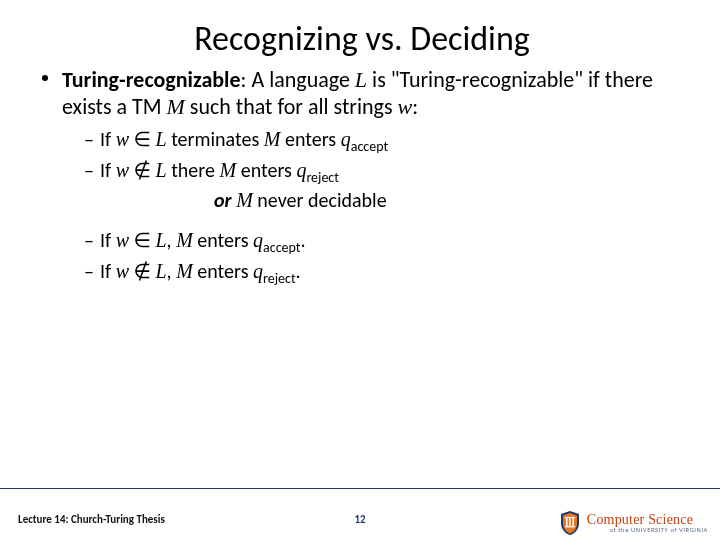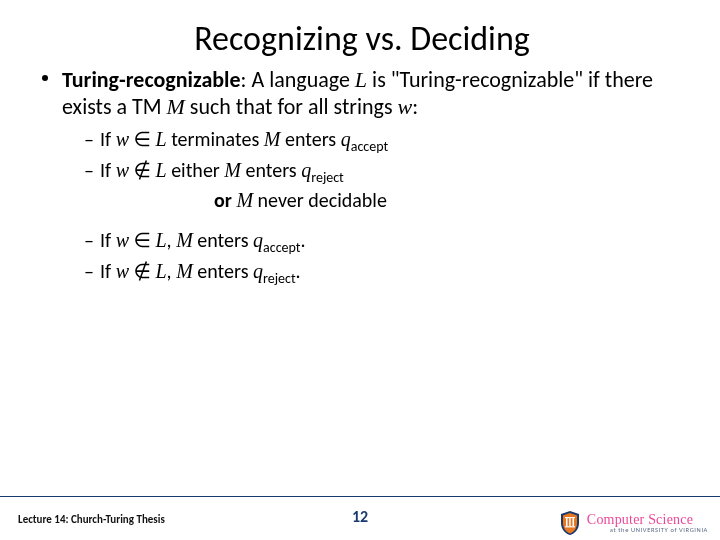--- a/index.html
+++ b/index.html
@@ -128,7 +128,7 @@
     </div>
     <div class="sub-item">
       <span class="dash">–</span>
-      <span>If </span><span class="mi">w</span><span> ∉ </span><span class="mi">L</span><span> either </span><span class="mi">M</span><span> enters </span><span class="mi">q</span><sub>reject</sub>
+      <span>If </span><span class="mi">w</span><span> ∉ </span><span class="mi">L</span><span> there </span><span class="mi">M</span><span> enters </span><span class="mi">q</span><sub>reject</sub>
     </div>
     <div class="orline">
       <span class="orw">or</span><span> </span><span class="mi">M</span><span> never decidable</span>

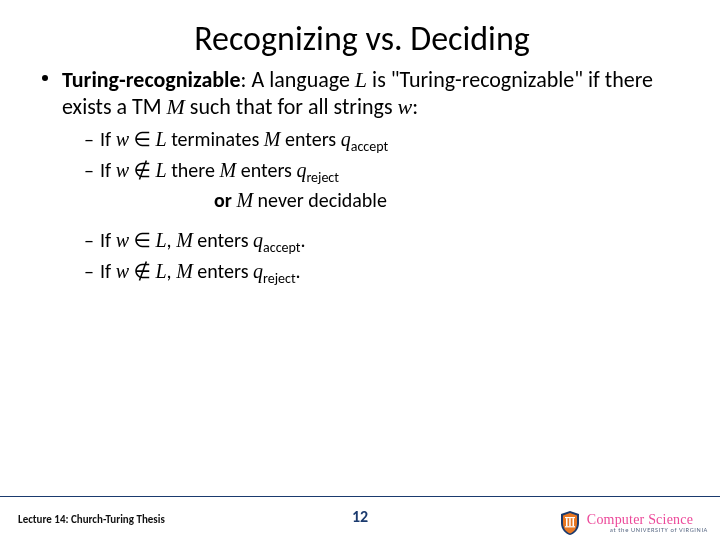--- a/index.html
+++ b/index.html
@@ -57,7 +57,7 @@
   .orline {
     padding-left: 130px;
   }
-  .orline .orw { font-weight: 700; }
+  .orline .orw { font-style: italic; font-weight: 700; }
   sub { font-size: 0.7em; font-style: normal; }
   .footer {
     position: absolute;

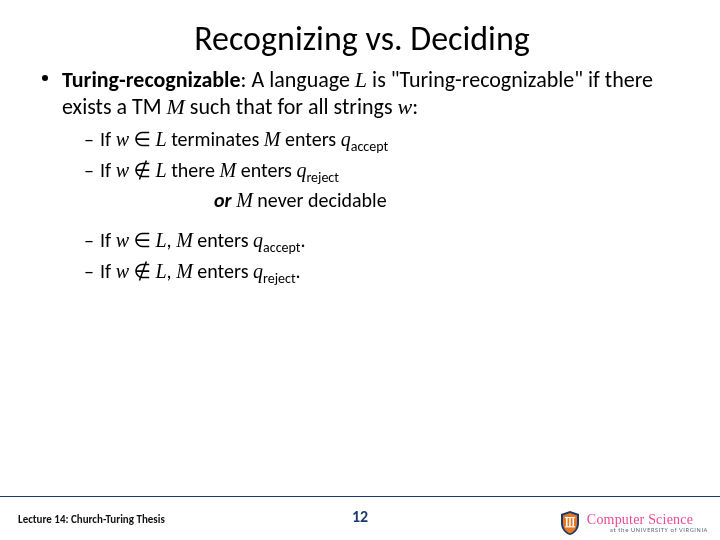--- a/index.html
+++ b/index.html
@@ -64,7 +64,7 @@
     left: 0;
     bottom: 0;
     width: 720px;
-    height: 44px;
+    height: 52px;
     border-top: 1.5px solid #1a3a6e;
   }
   .foot-left {

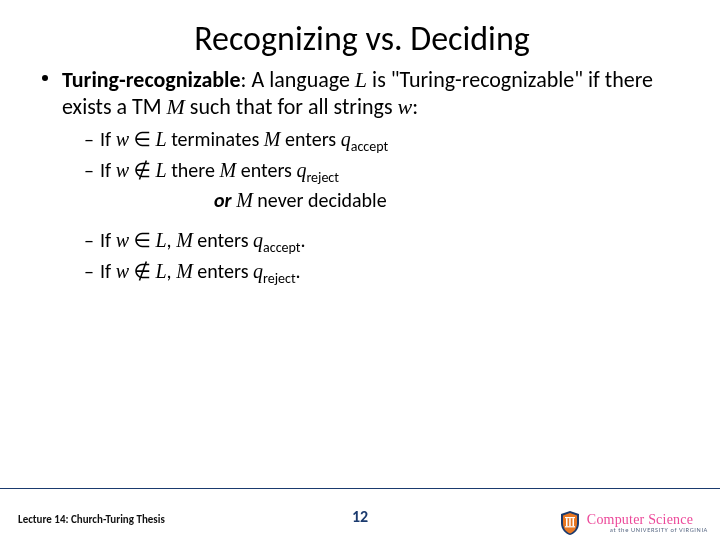--- a/index.html
+++ b/index.html
@@ -80,7 +80,7 @@
     left: 50%;
     transform: translateX(-50%);
     bottom: 14px;
-    font-size: 16px;
+    font-size: 11px;
     font-weight: 700;
     color: #1a3a6e;
   }

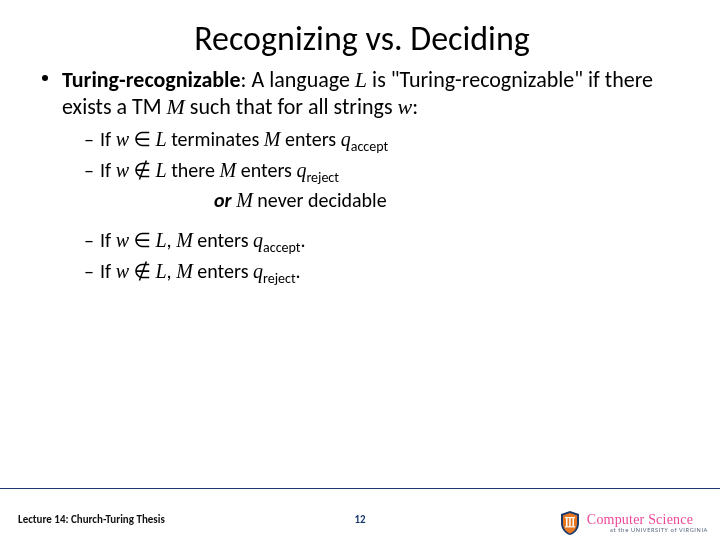--- a/index.html
+++ b/index.html
@@ -100,7 +100,7 @@
   .logo-cs {
     font-family: "Times New Roman", serif;
     font-size: 14px;
-    color: #ec4899;
+    color: #c2410c;
     letter-spacing: 0.2px;
   }
   .logo-uva {

